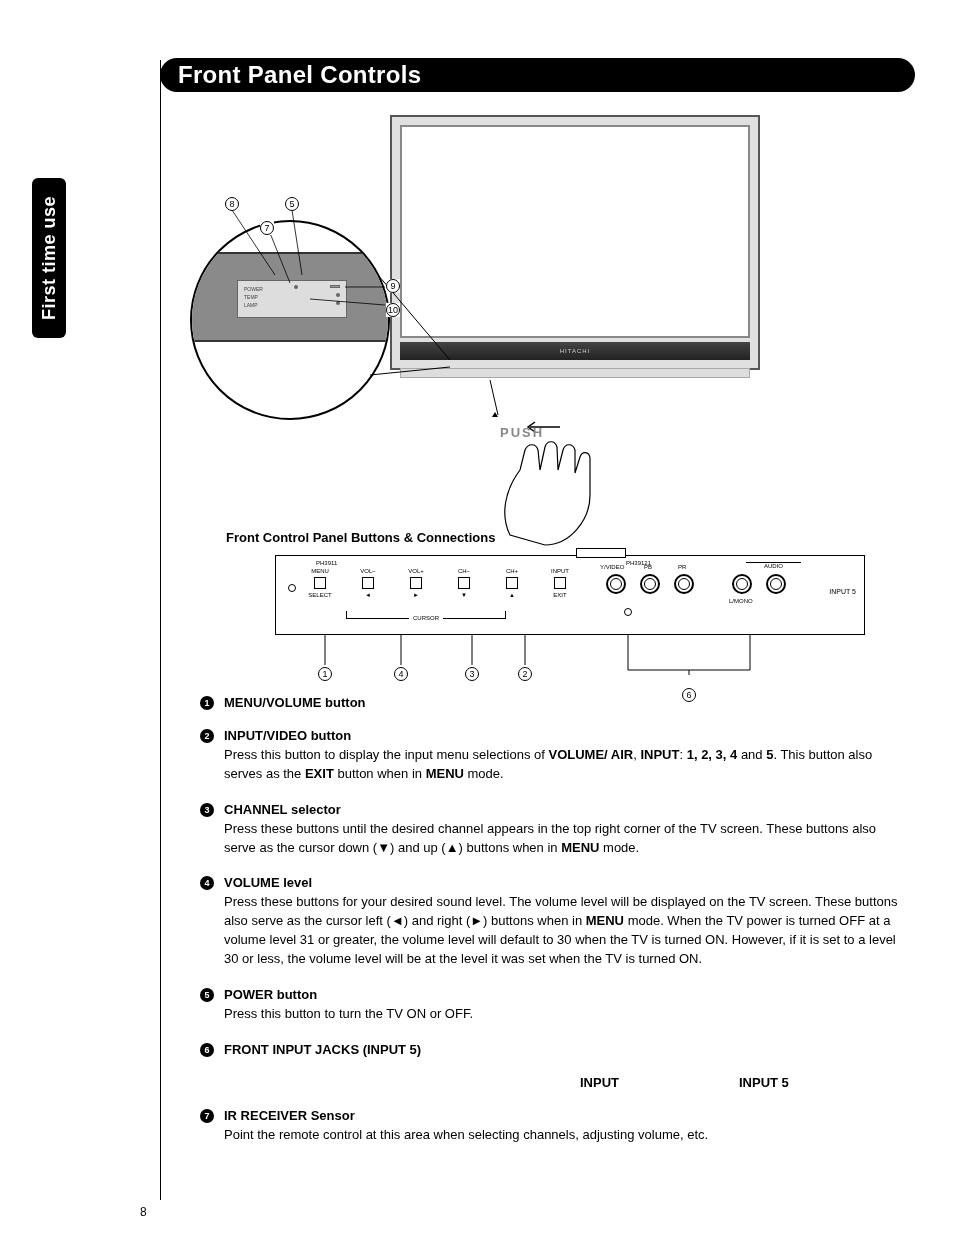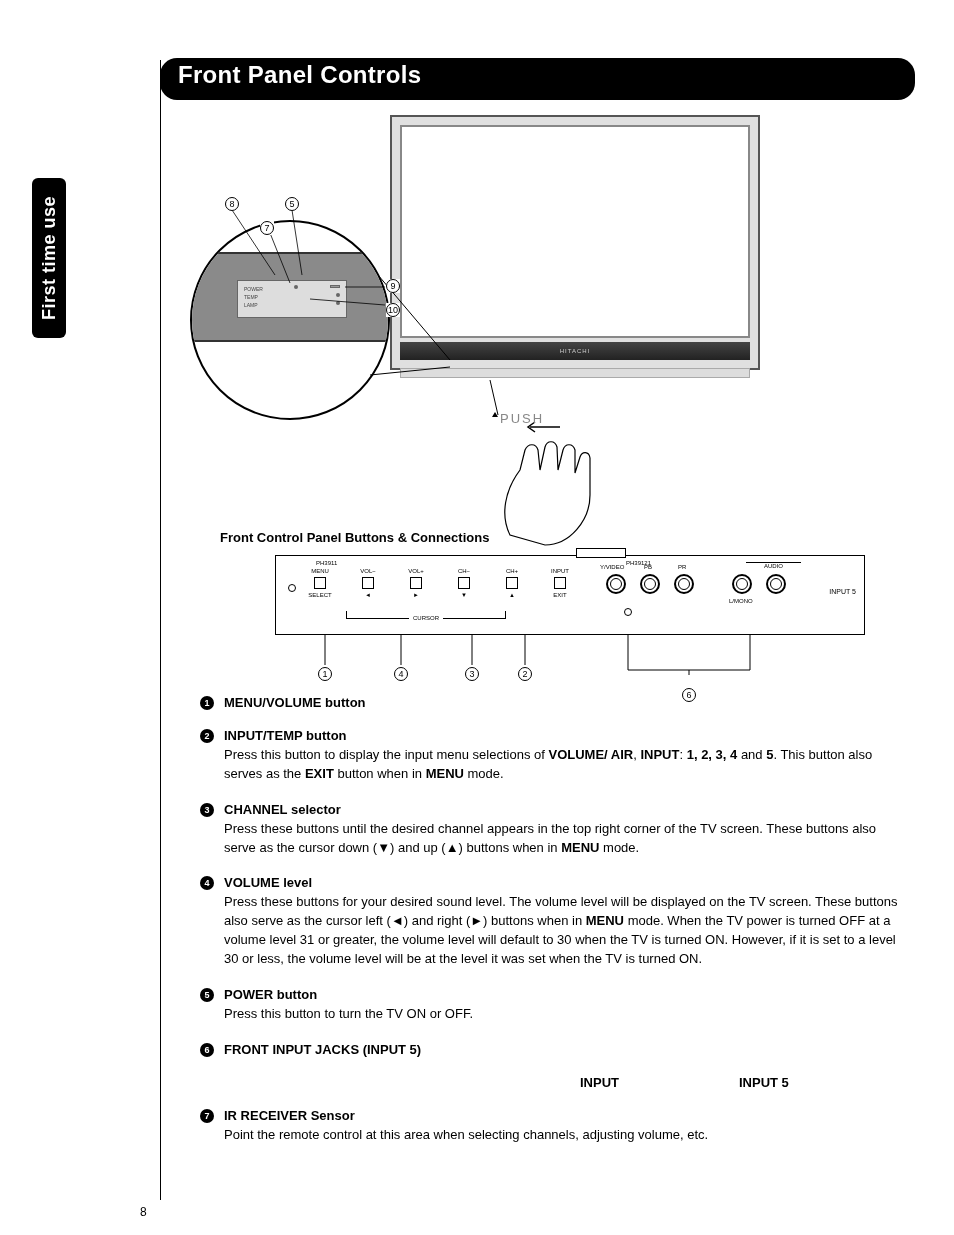--- a/index.html
+++ b/index.html
@@ -41,7 +41,7 @@
     left: 160px;
     top: 58px;
     width: 755px;
-    height: 42px;
+    height: 34px;
     background: #000;
     border-radius: 17px;
     color: #fff;

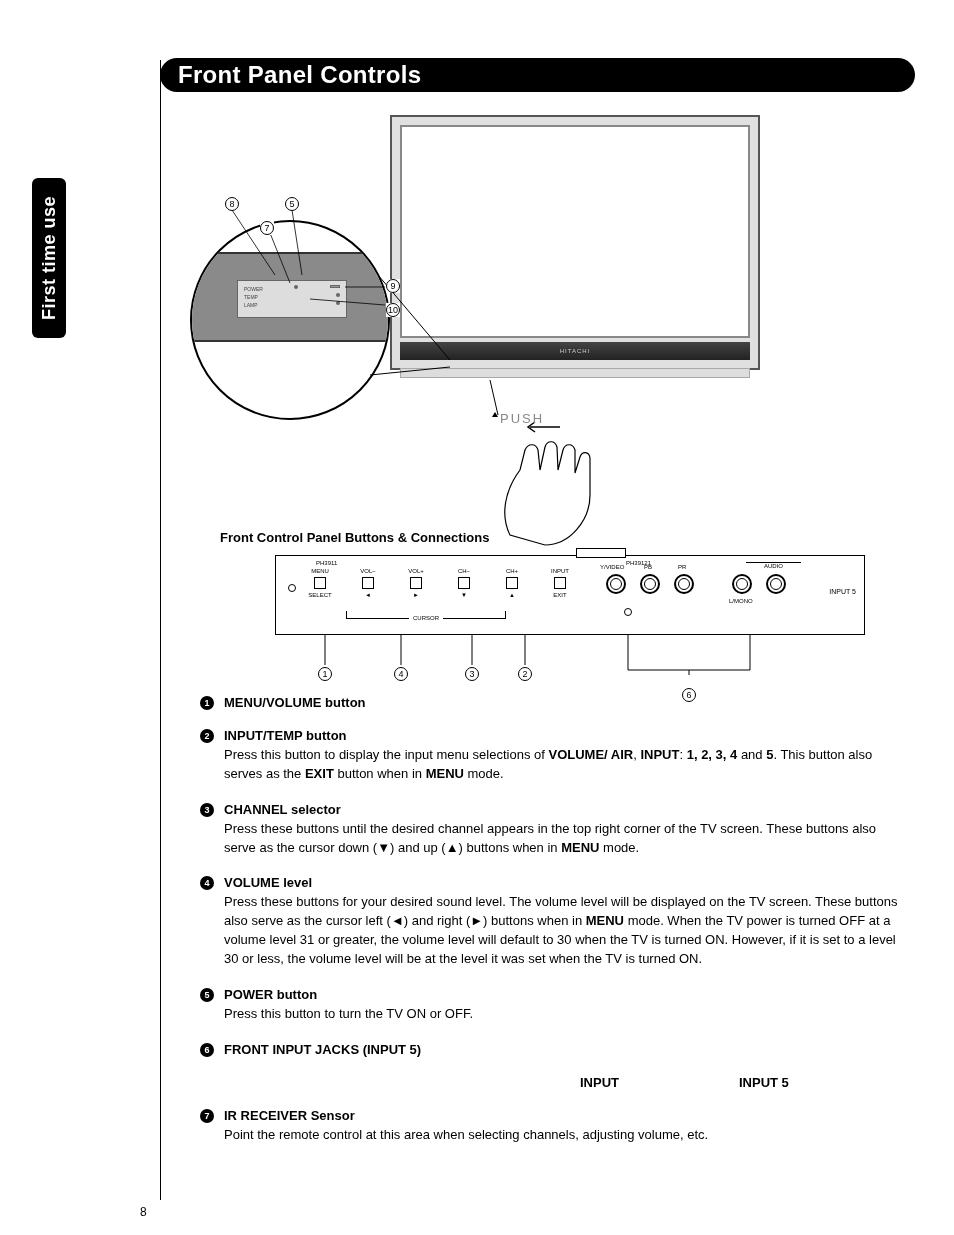--- a/index.html
+++ b/index.html
@@ -170,9 +170,9 @@
   }
   .push-label {
     position: absolute;
-    left: 50px; top: 16px;
+    left: 50px; top: 30px;
     font-size: 13px;
-    font-weight: normal;
+    font-weight: bold;
     color: #888;
     letter-spacing: 2px;
   }

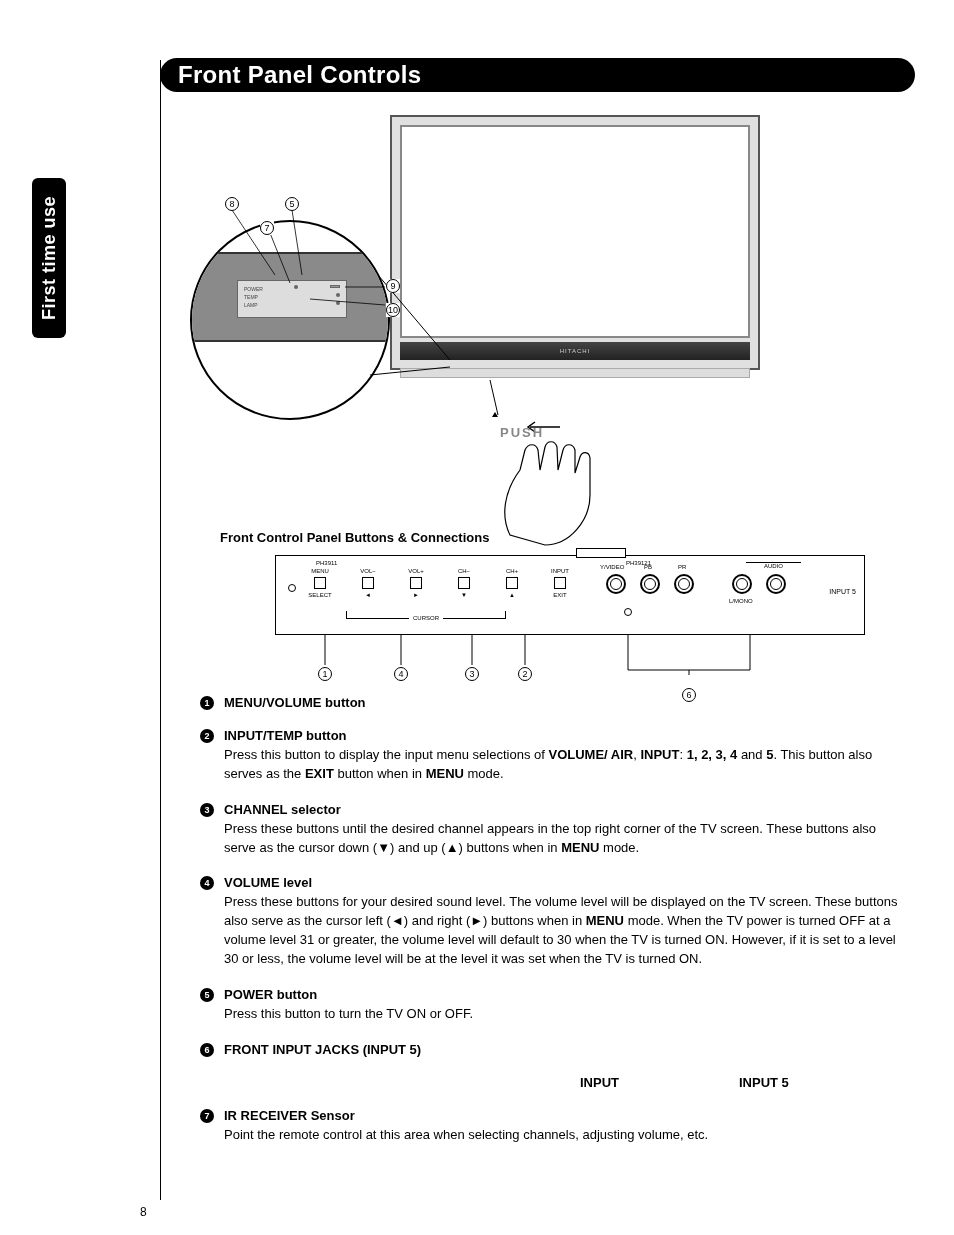--- a/index.html
+++ b/index.html
@@ -240,7 +240,7 @@
 
   .subtitle {
     position: absolute;
-    left: 30px;
+    left: 36px;
     top: 415px;
     font-weight: bold;
     font-size: 13px;

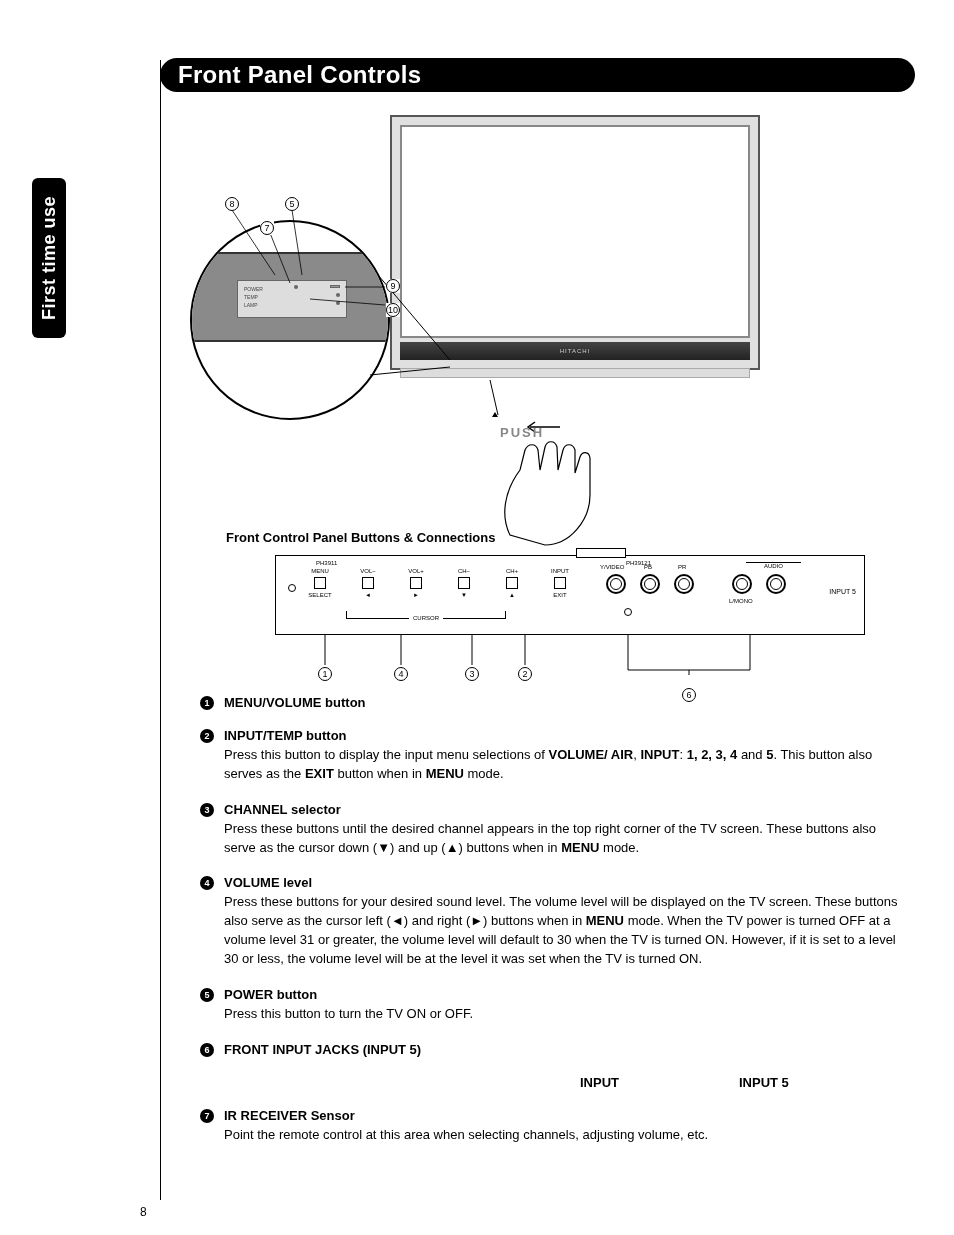--- a/index.html
+++ b/index.html
@@ -462,7 +462,7 @@
   </div>
   <div class="def-item">
     <div class="num">2</div>
-    <div class="title">INPUT/TEMP button</div>
+    <div class="title">INPUT/VIDEO button</div>
     <div class="body">Press this button to display the input menu selections of <span class="b">VOLUME/ AIR</span>, <span class="b">INPUT</span>: <span class="b">1, 2, 3, 4</span> and <span class="b">5</span>. This button also serves as the <span class="b">EXIT</span> button when in <span class="b">MENU</span> mode.</div>
   </div>
   <div class="def-item">

